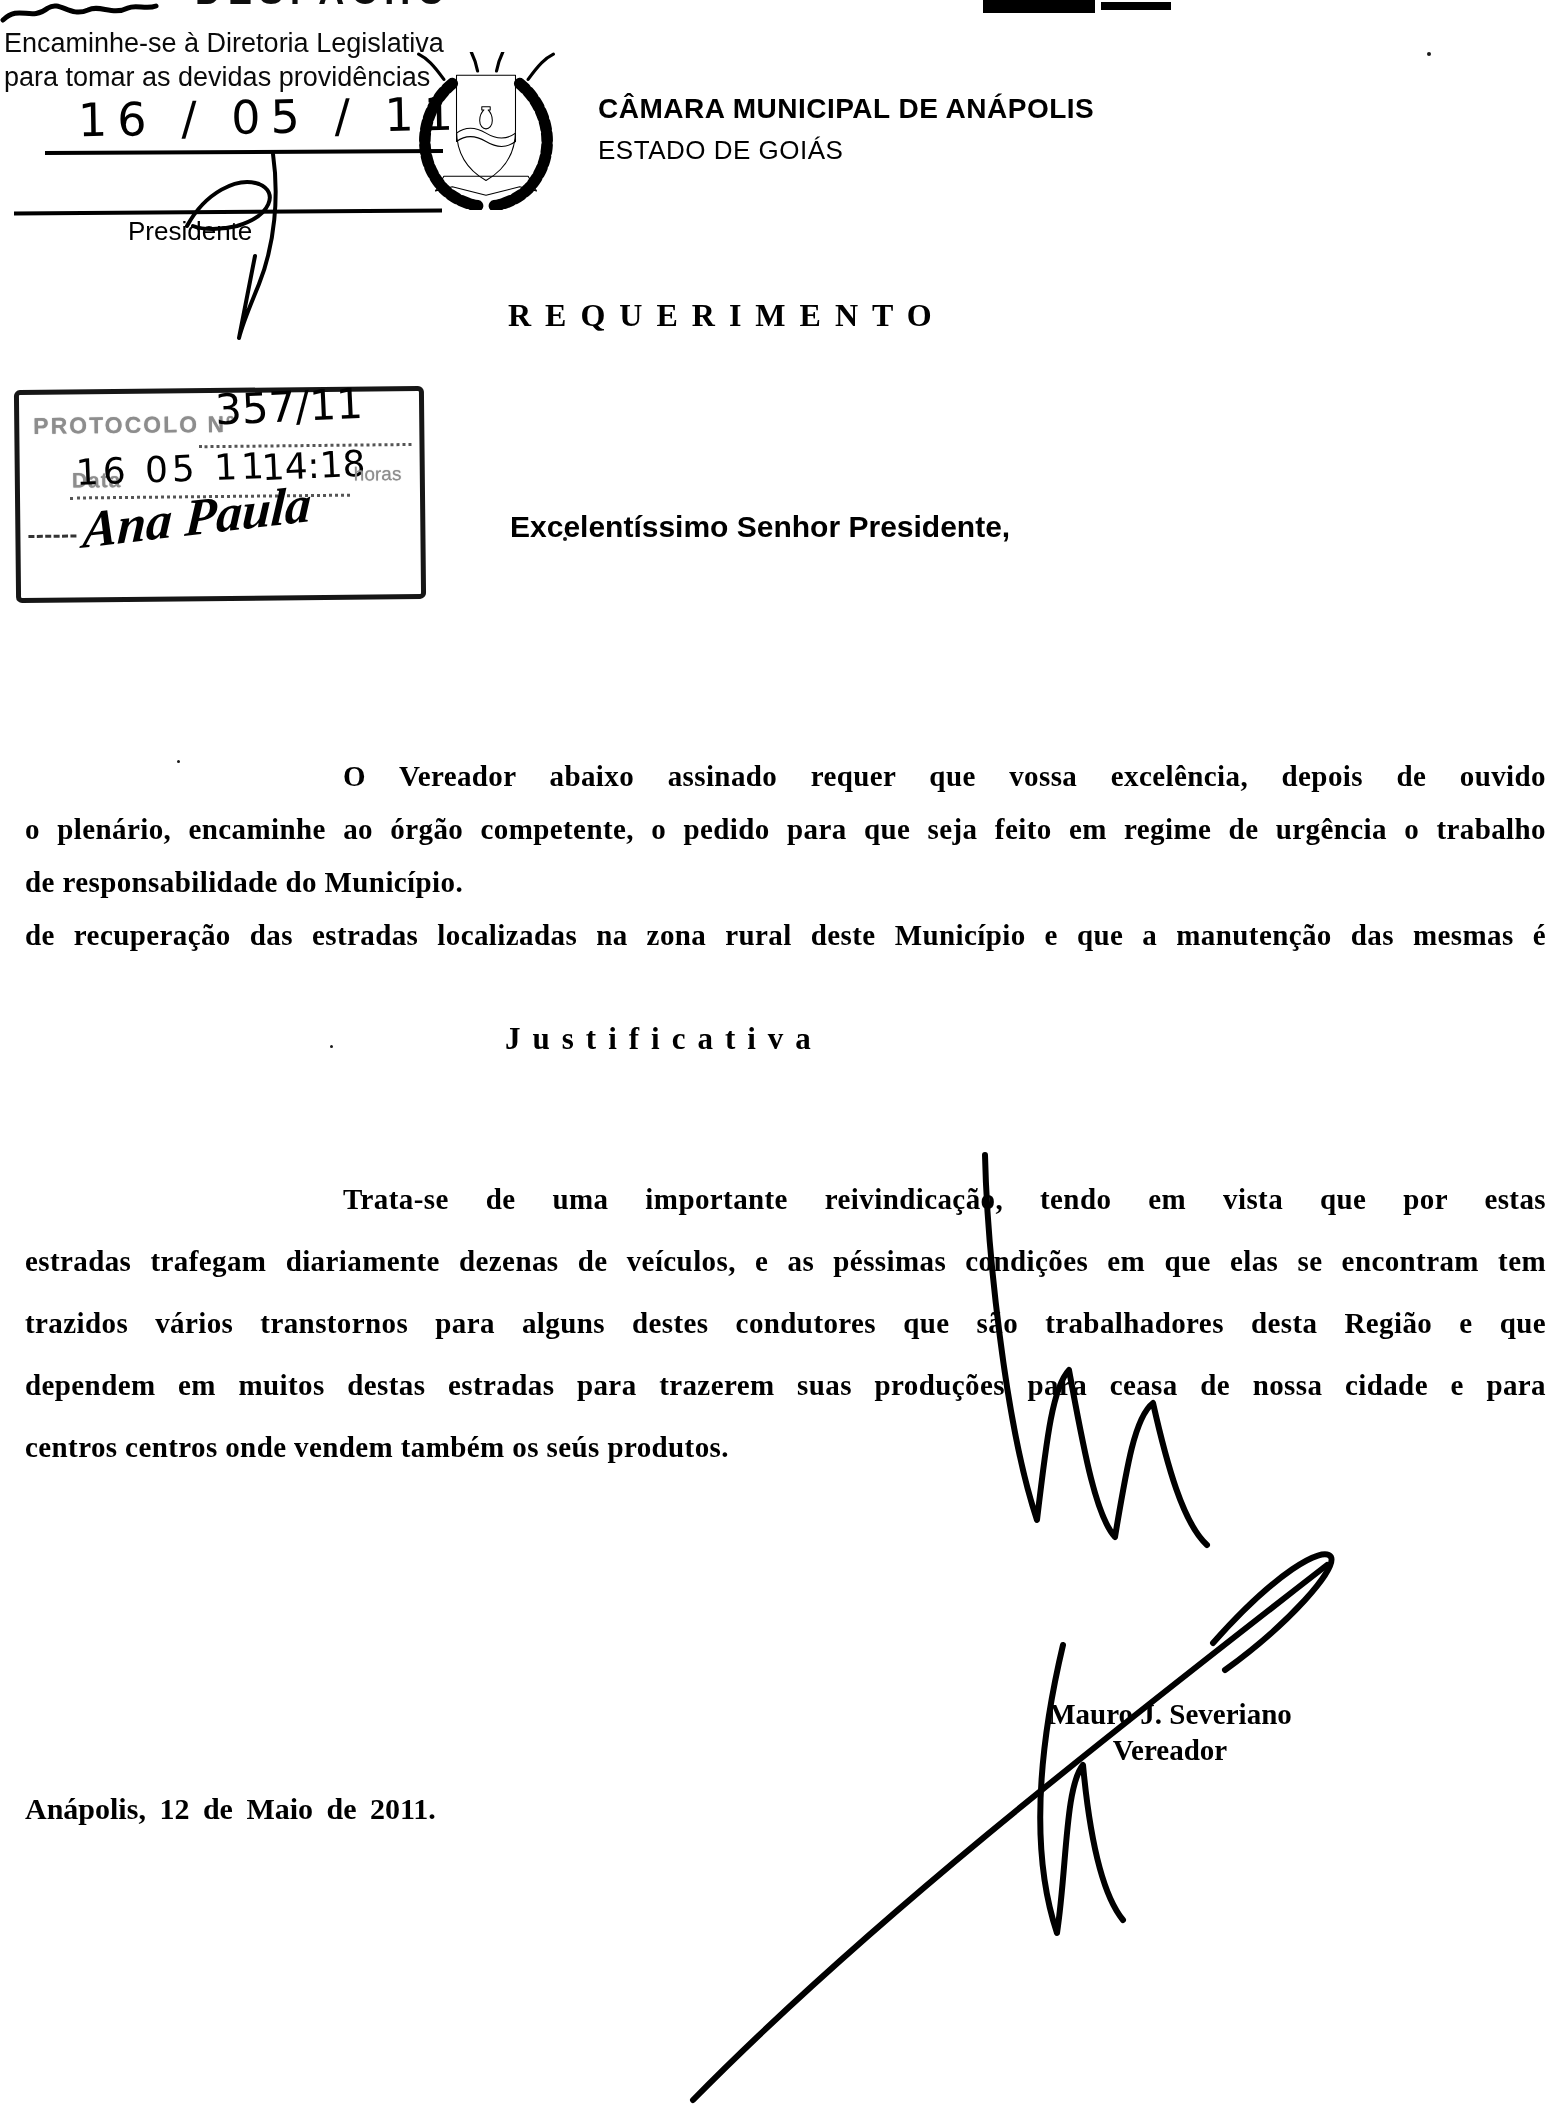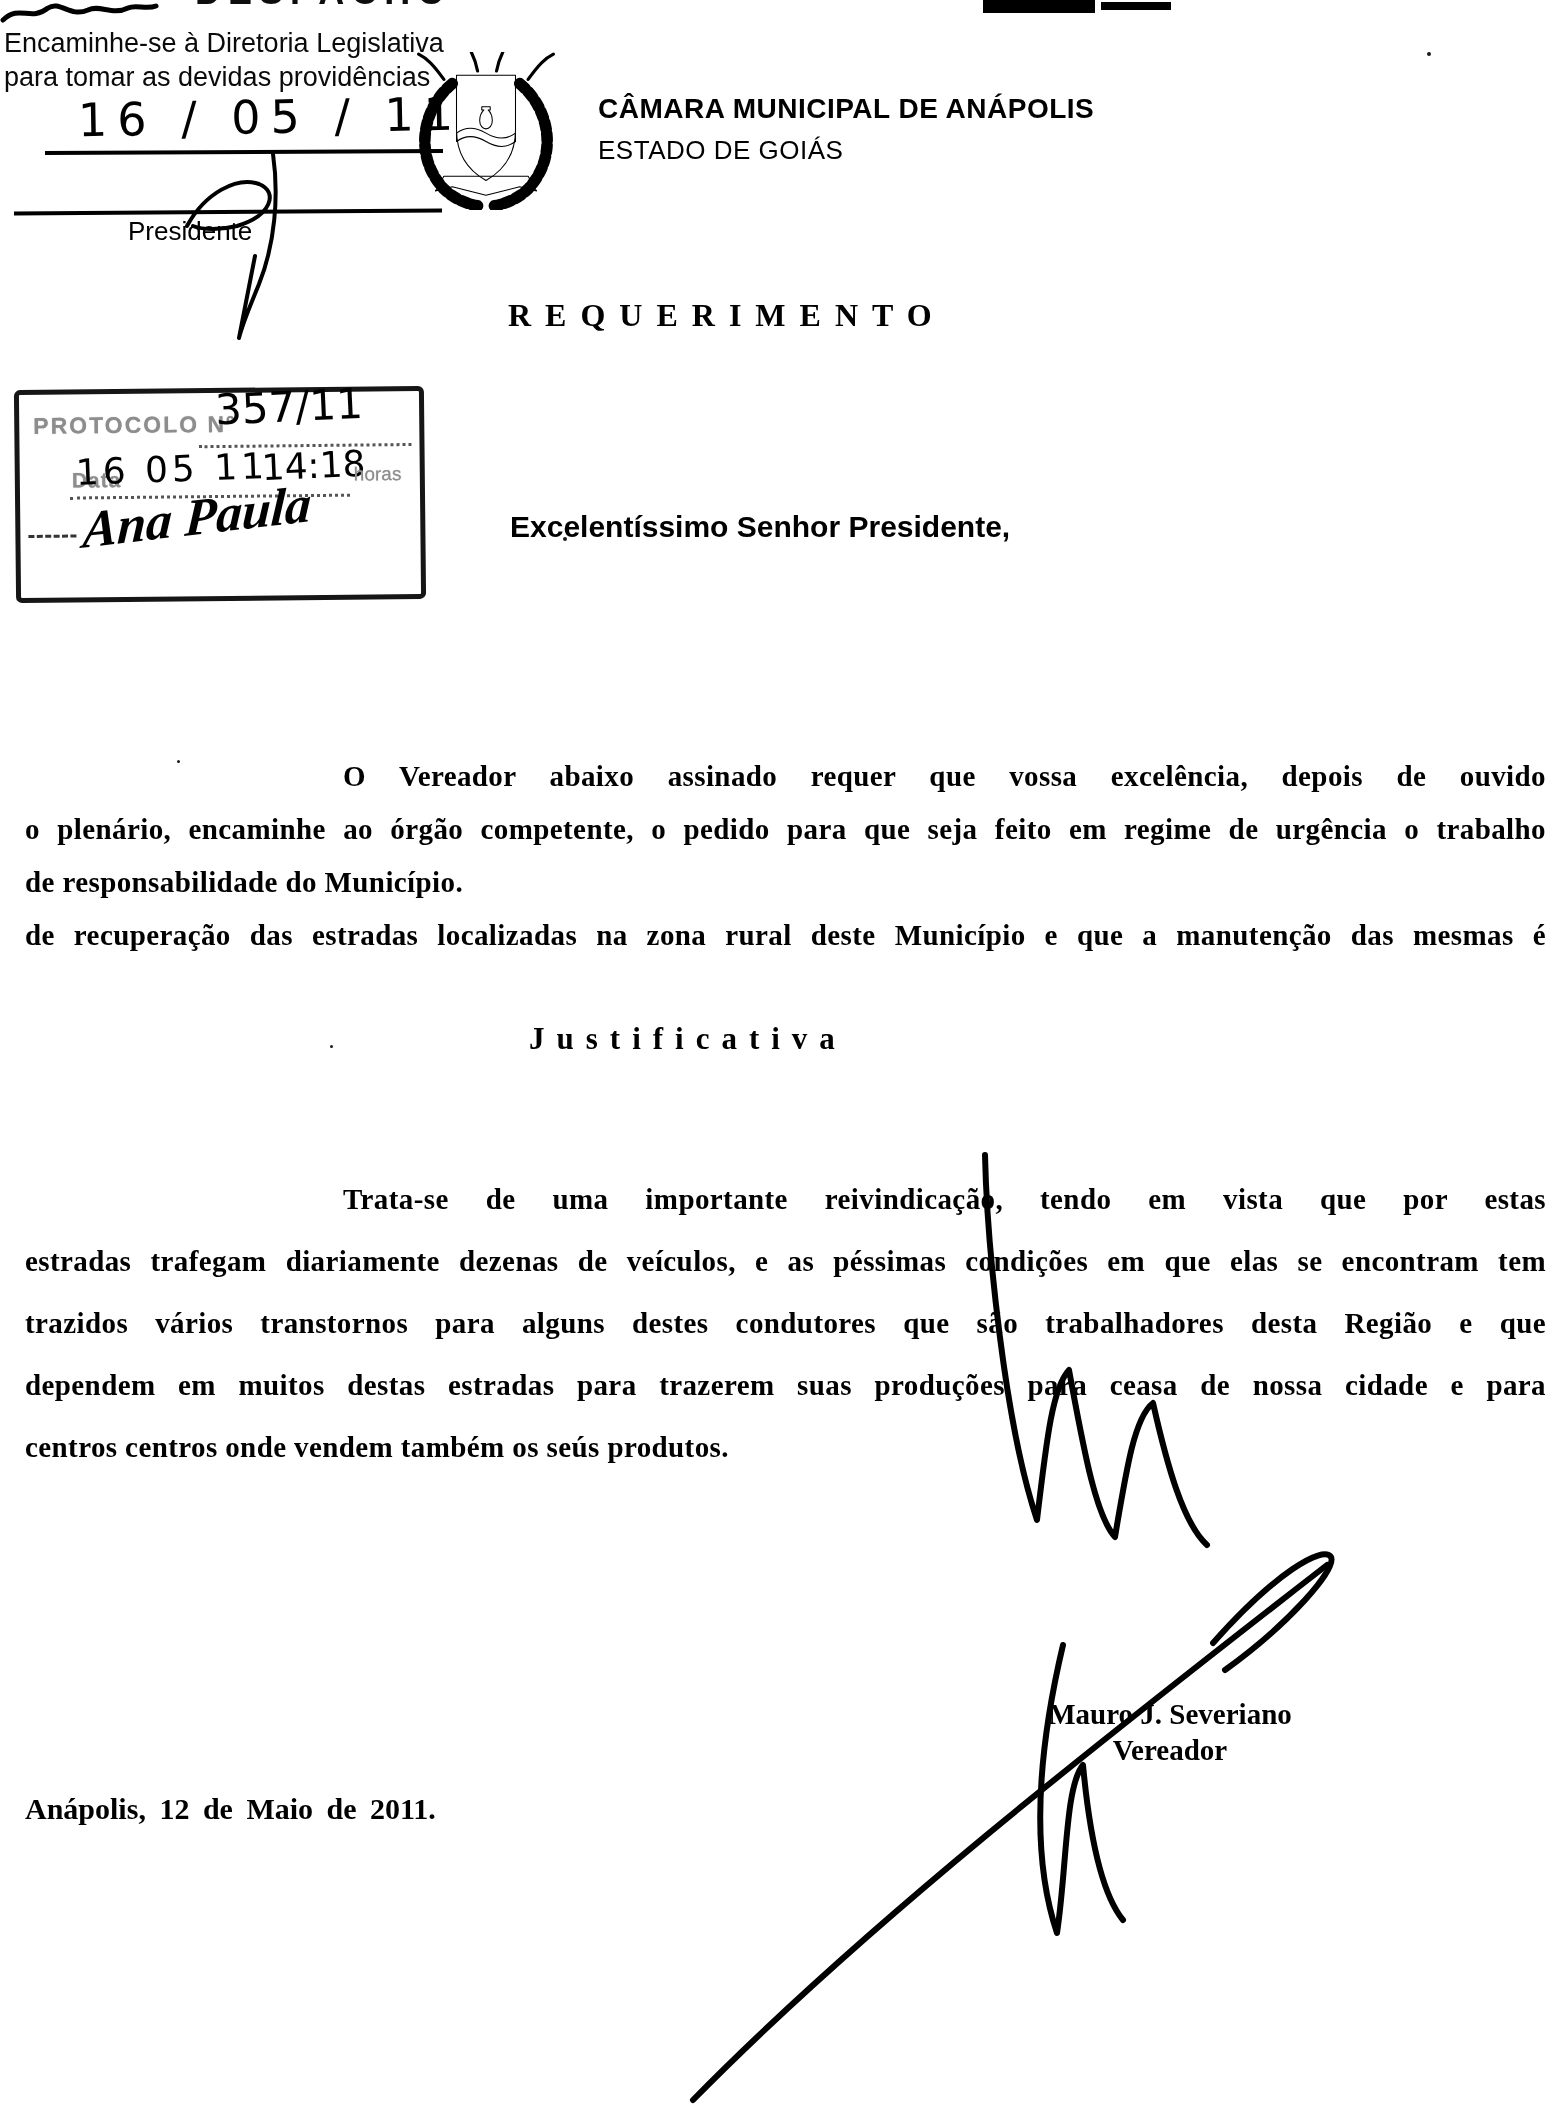--- a/index.html
+++ b/index.html
@@ -61,7 +61,7 @@
   .jline.indent{padding-left:318px;}
   .jline.last{text-align-last:left;}
 
-  .just-head{left:529px;top:1020px;font:bold 31px/38px "Liberation Serif",serif;letter-spacing:12px;}
+  .just-head{left:505px;top:1020px;font:bold 31px/38px "Liberation Serif",serif;letter-spacing:12px;}
 
   
   .date-line{left:25px;top:1790px;font:bold 30px/38px "Liberation Serif",serif;word-spacing:6px;}

